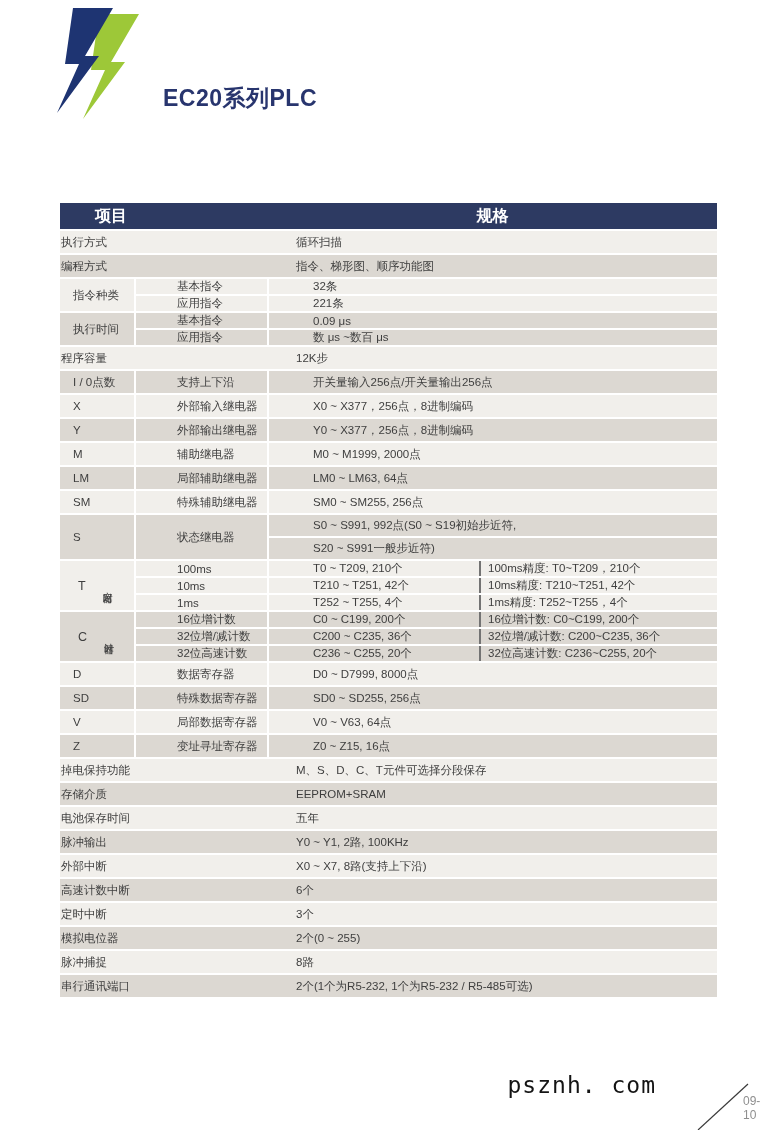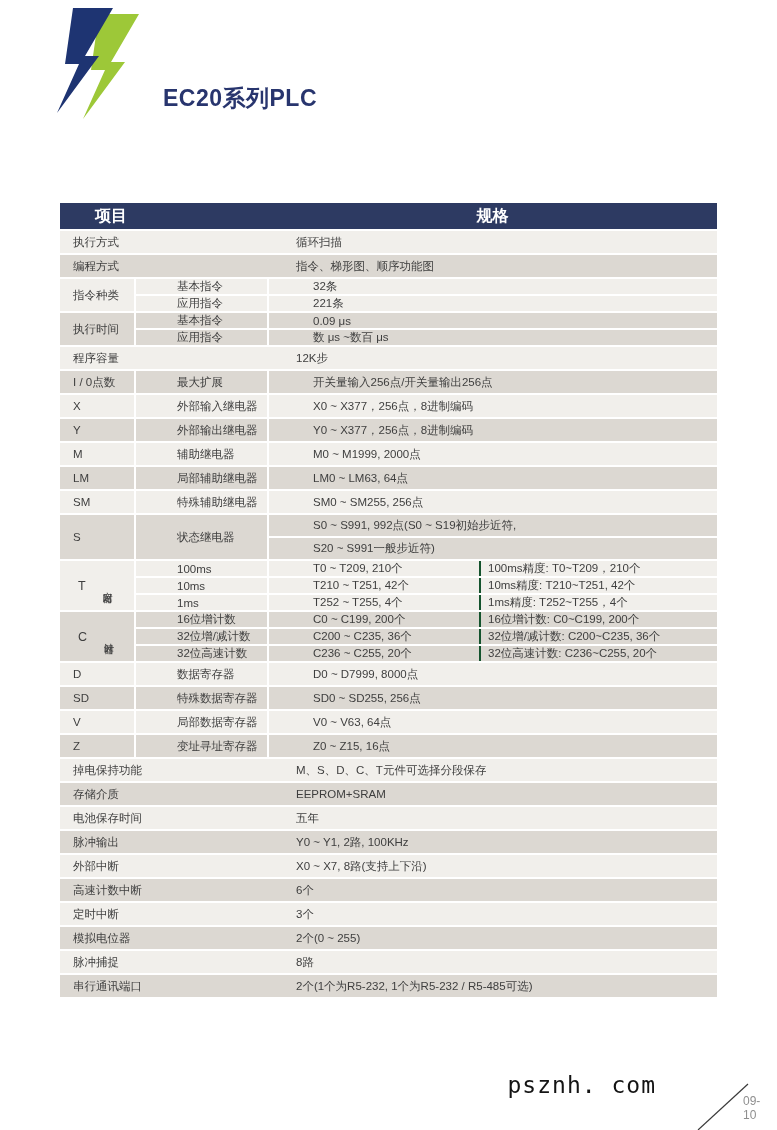--- a/index.html
+++ b/index.html
@@ -34,7 +34,7 @@
   tr.ssub   td { height:23px; }
 
   td.label  { padding-left:13px; }
-  td.labelw { padding-left:13px; }
+  td.labelw { padding-left:1px; }
   td.sub    { padding-left:41px; border-left:2px solid #fff; }
   td.spec   { padding-left:44px; border-left:2px solid #fff; }
   td.specw  { padding-left:28px; }

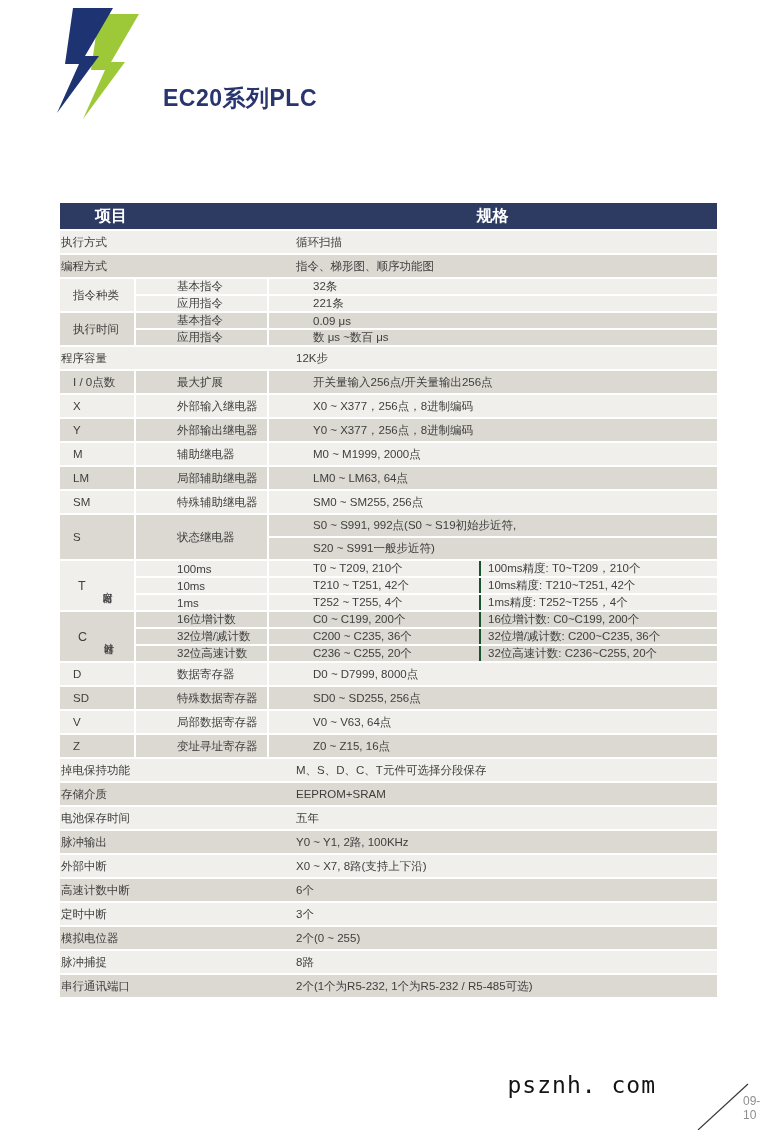--- a/index.html
+++ b/index.html
@@ -112,7 +112,7 @@
           </tr>
           <tr class="dark single">
             <td class="label">I / 0点数</td>
-            <td class="sub">最大扩展</td>
+            <td class="sub">支持上下沿</td>
             <td colspan="2" class="spec">开关量输入256点/开关量输出256点</td>
           </tr>
           <tr class="light single">

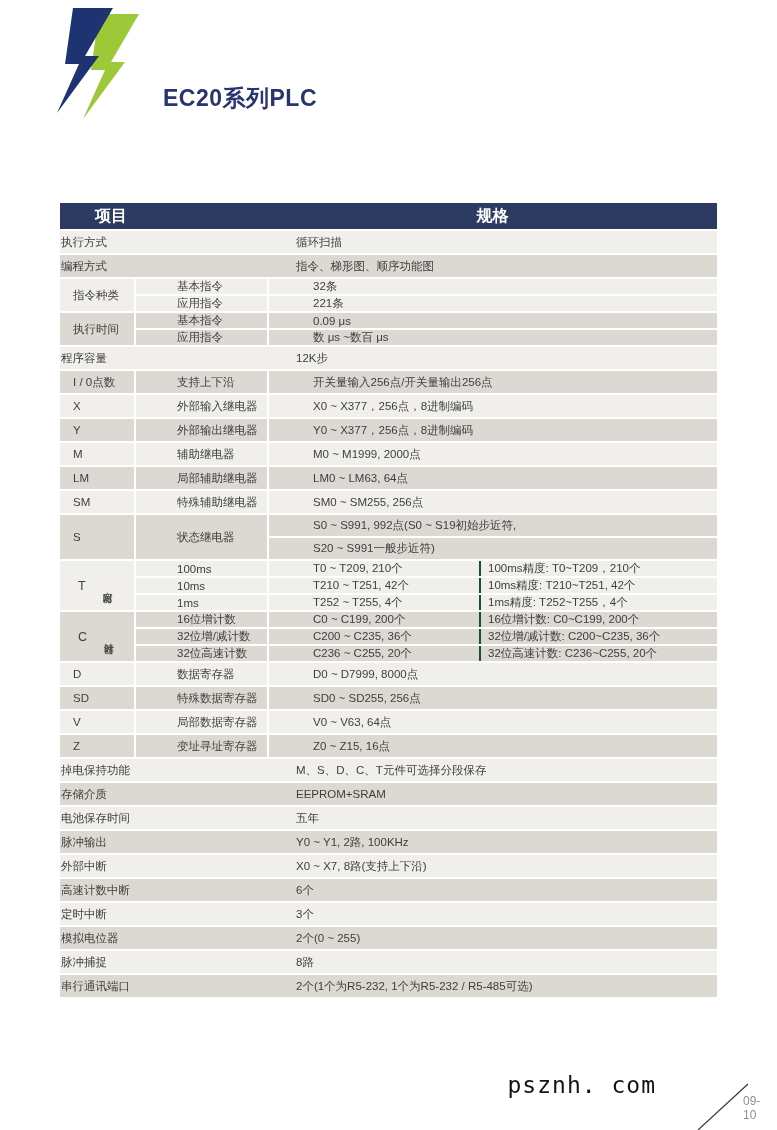--- a/index.html
+++ b/index.html
@@ -38,7 +38,7 @@
   td.sub    { padding-left:41px; border-left:2px solid #fff; }
   td.spec   { padding-left:44px; border-left:2px solid #fff; }
   td.specw  { padding-left:28px; }
-  td.spec2  { padding-left:7px;  border-left:2px solid #14532d; }
+  td.spec2  { padding-left:7px;  border-left:2px solid #737373; }
   td.dev    { padding-left:18px; }
   .devwrap { display:flex; align-items:center; }
   .dev-letter { font-size:12.5px; }

